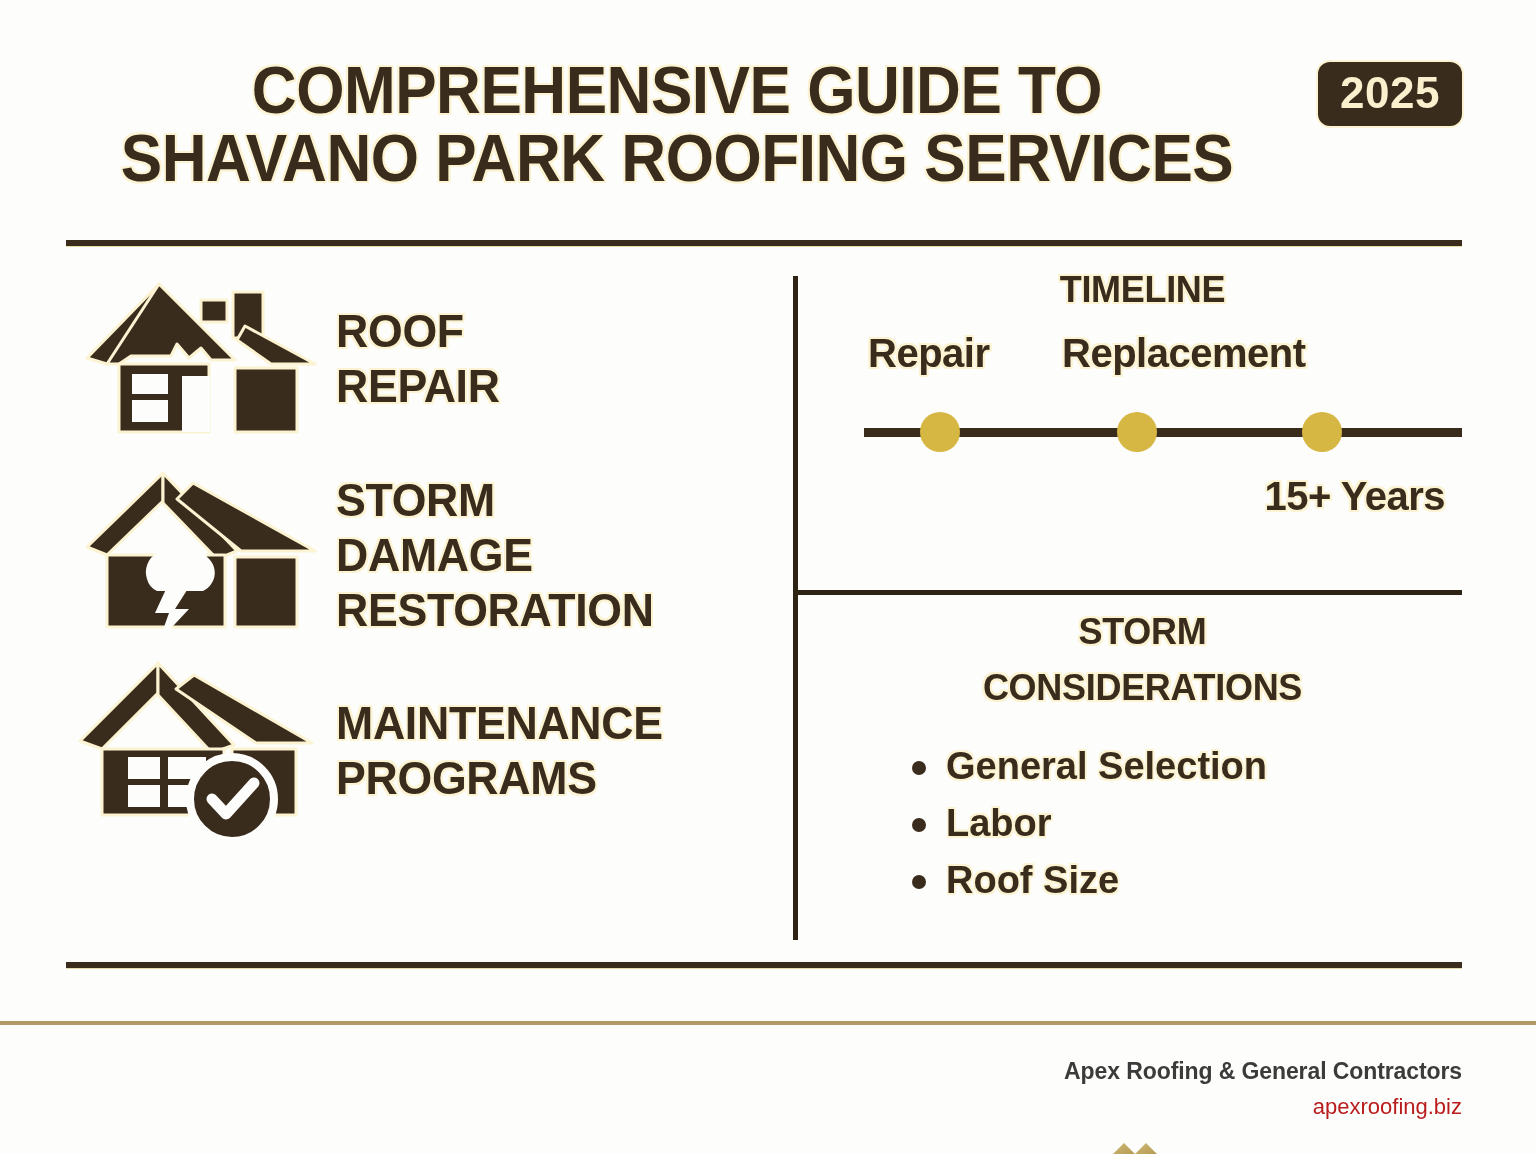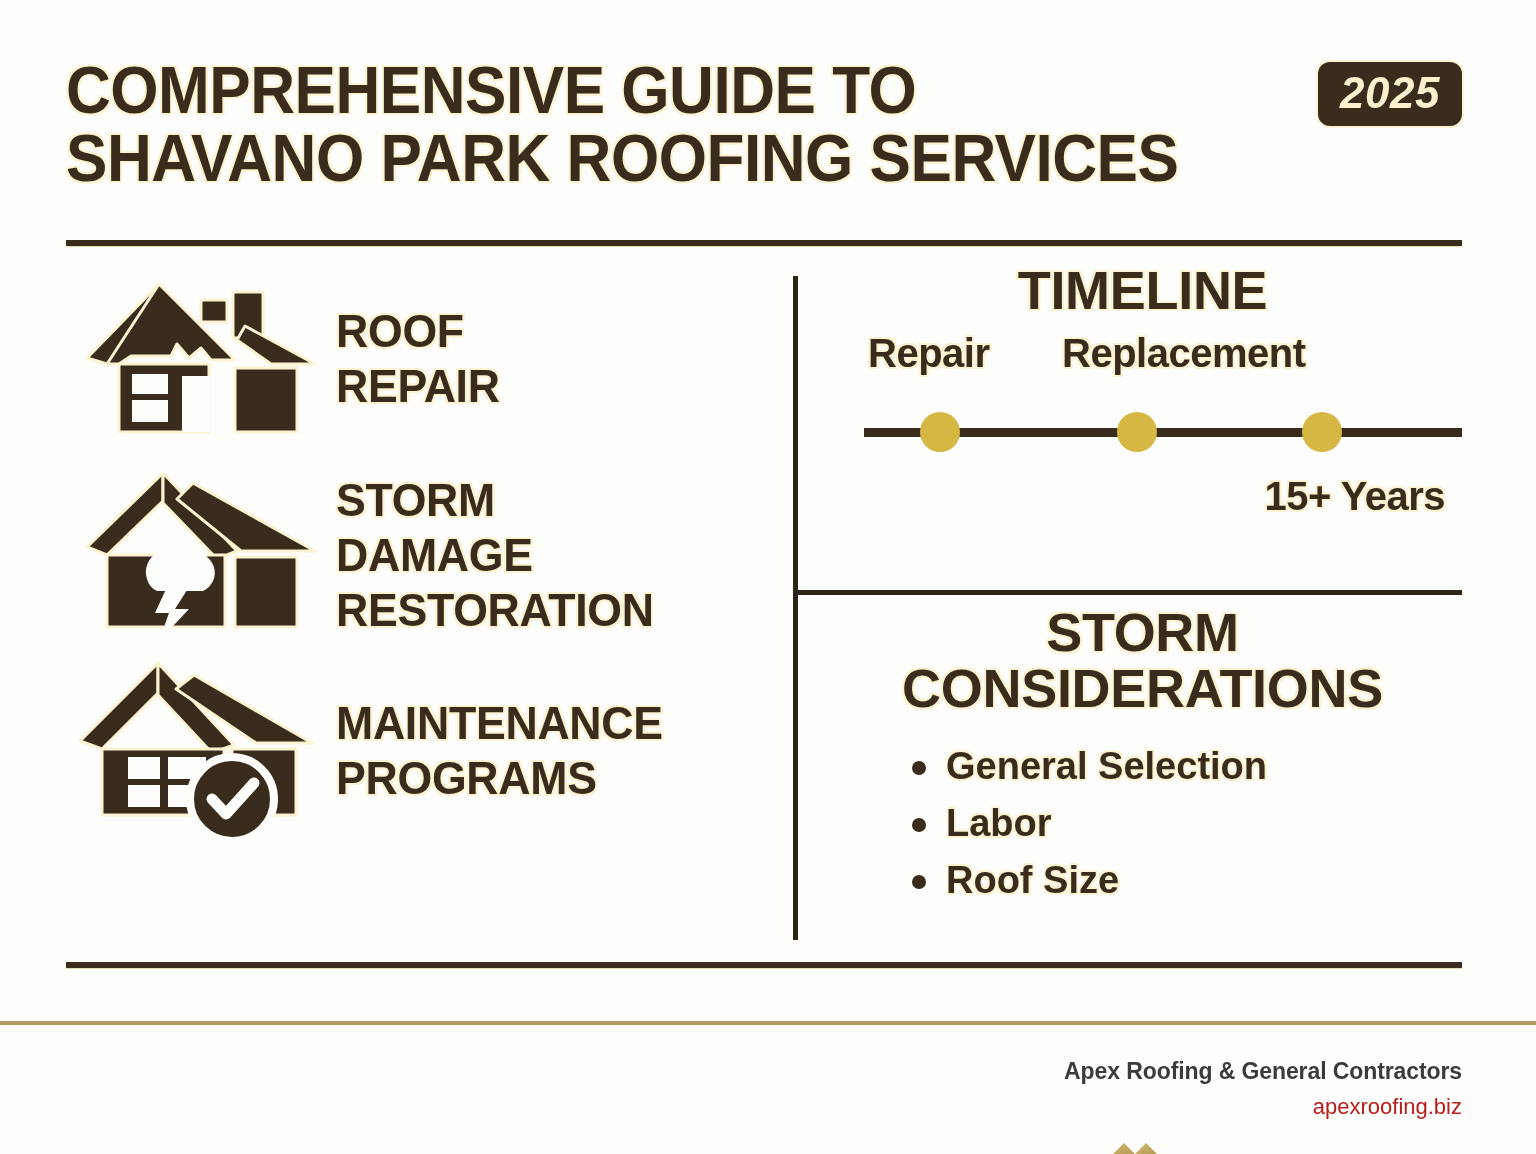--- a/index.html
+++ b/index.html
@@ -39,6 +39,7 @@
     left: 66px;
     top: 56px;
     width: 1300px;
+    text-align: center;
   }
   .title-line {
     font-size: 66px;

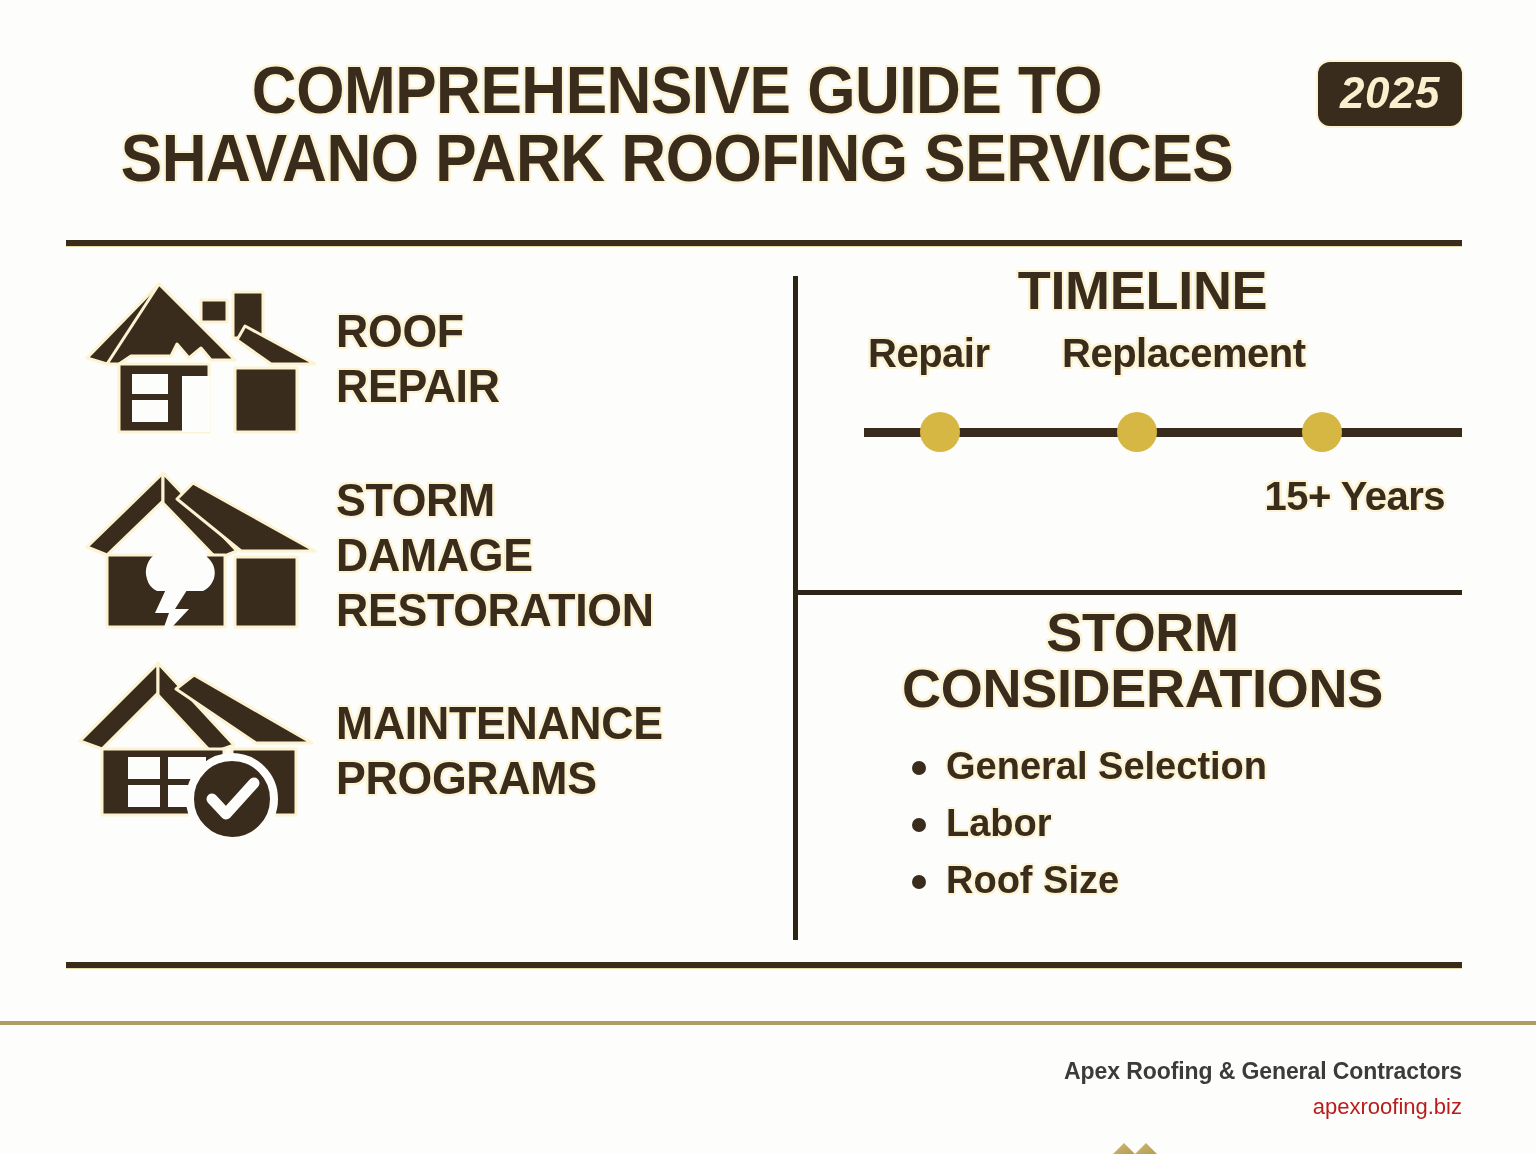--- a/index.html
+++ b/index.html
@@ -57,7 +57,6 @@
     border-radius: 12px;
     padding: 9px 22px 11px 22px;
     box-shadow: 0 0 0 2px #FBF3D2;
-    font-style: italic;
   }
   .year-badge span {
     color: #FAF0CE;

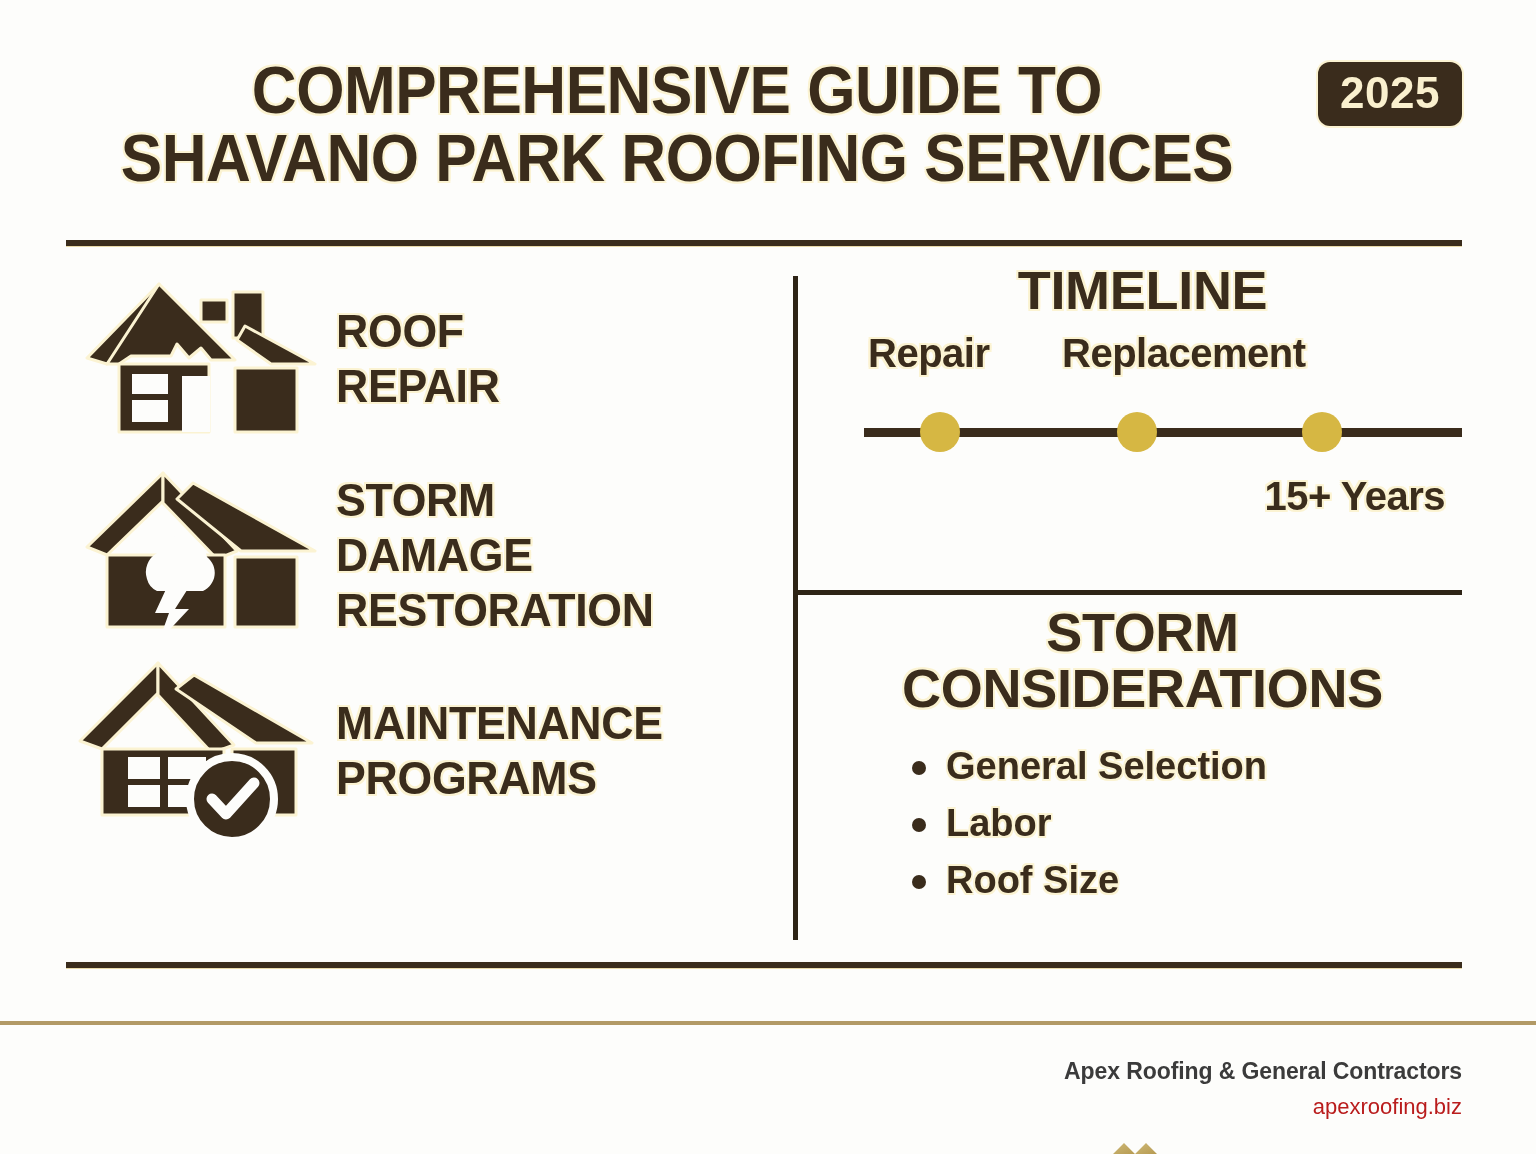--- a/index.html
+++ b/index.html
@@ -149,7 +149,7 @@
   }
   .panel-heading {
     text-align: center;
-    font-size: 54px;
+    font-size: 36px;
     line-height: 56px;
     font-weight: 700;
     letter-spacing: -0.3px;

